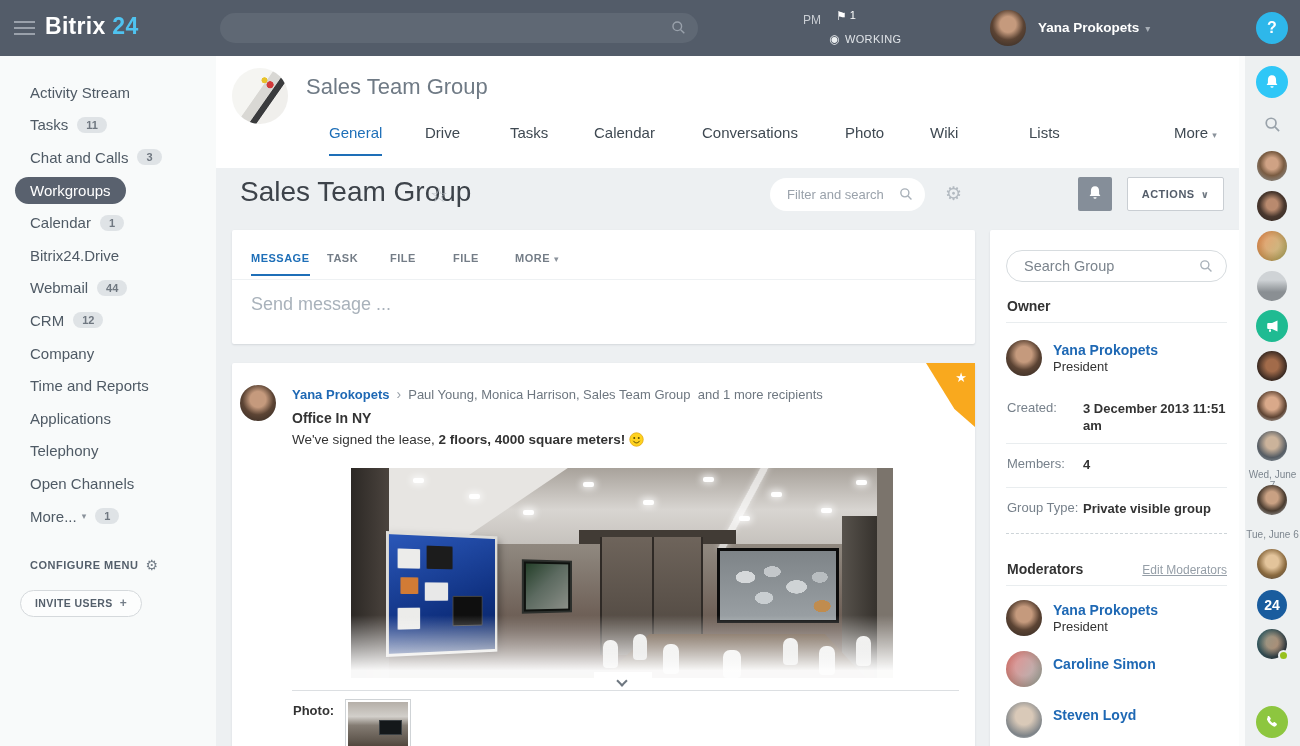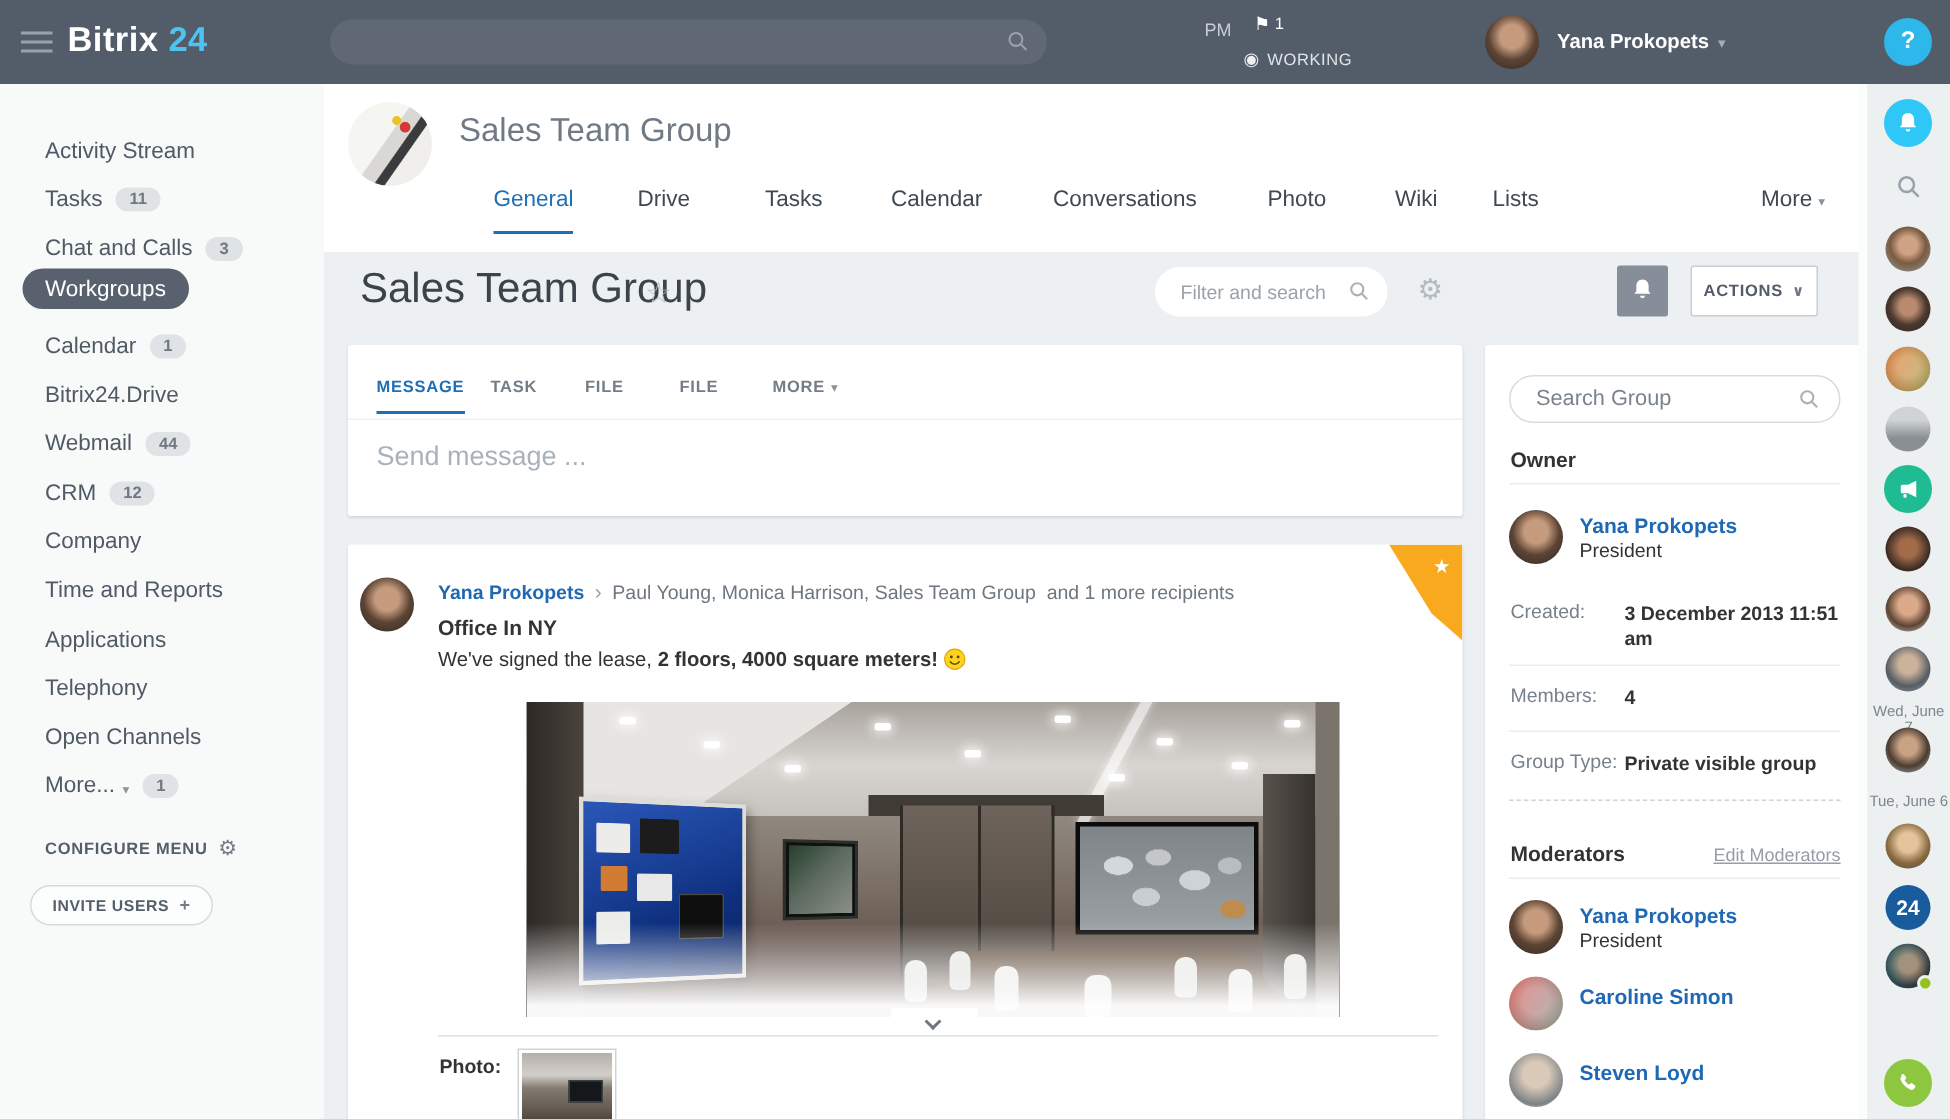--- a/index.html
+++ b/index.html
@@ -30,7 +30,7 @@
   
   .sidebar { position:absolute; left:0; top:56px; width:216px; height:690px; background:#f8fafa; }
   .menu { padding-top:20px; list-style:none; }
-  .menu li { height:32.6px; display:flex; align-items:flex-end; padding-left:30px; font-size:15px; color:#4f5a65; cursor:pointer; }
+  .menu li { height:32.6px; display:flex; align-items:center; padding-left:30px; font-size:15px; color:#4f5a65; cursor:pointer; }
   .menu .badge { background:#dfe3e6; color:#6f7780; font-size:11px; font-weight:bold; border-radius:10px; padding:2px 9px; margin-left:9px; }
   .menu li.active .lbl { background:#59616e; color:#fff; padding:5px 15px; border-radius:15px; margin-left:-15px; }
   .menu .caret { font-size:9px; color:#8a929b; margin-left:5px; }

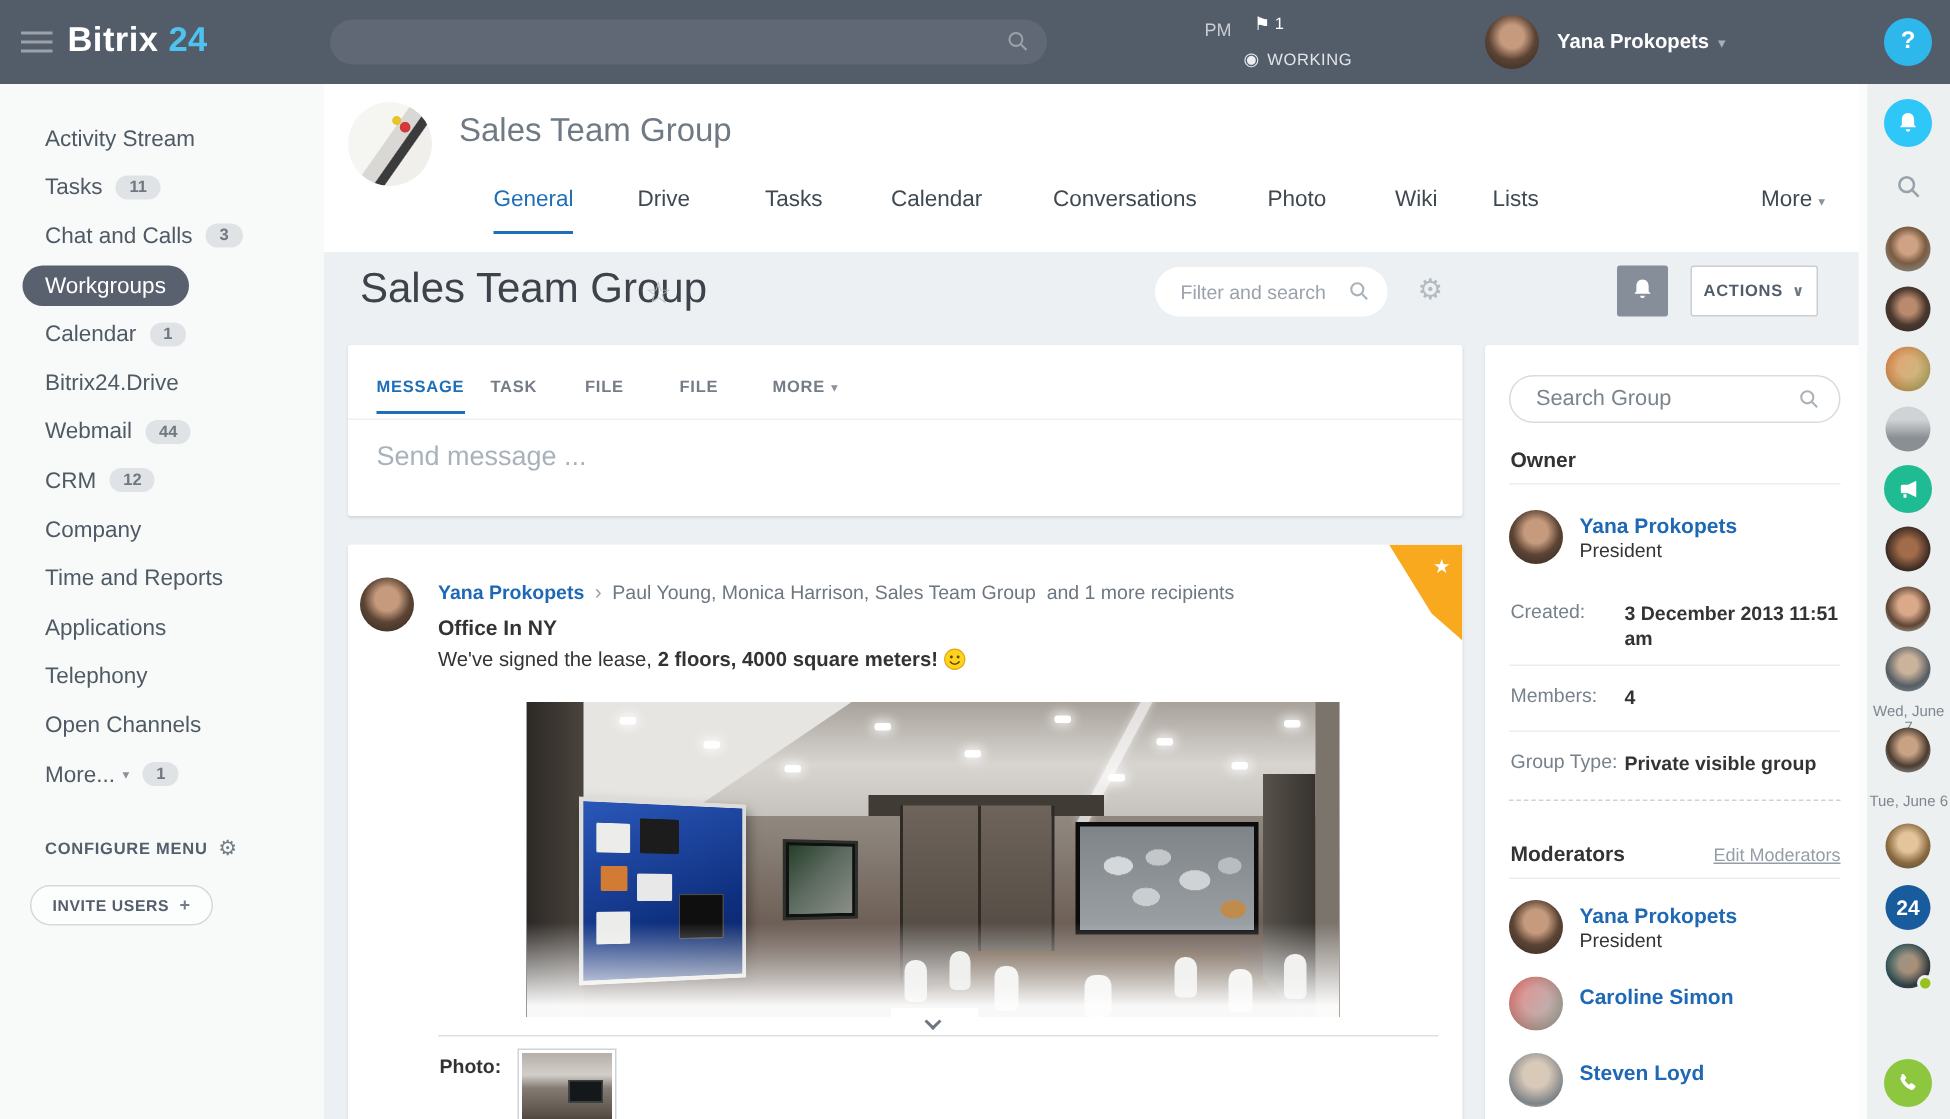--- a/index.html
+++ b/index.html
@@ -259,7 +259,7 @@
   <span class="gh-tab" style="left:702px">Conversations</span>
   <span class="gh-tab" style="left:845px">Photo</span>
   <span class="gh-tab" style="left:930px">Wiki</span>
-  <span class="gh-tab" style="left:995px">Lists</span>
+  <span class="gh-tab" style="left:1029px">Lists</span>
   <span class="gh-more"><span>More</span><span class="caret">▾</span></span>
 
   <h1 class="pg-title">Sales Team Group</h1>

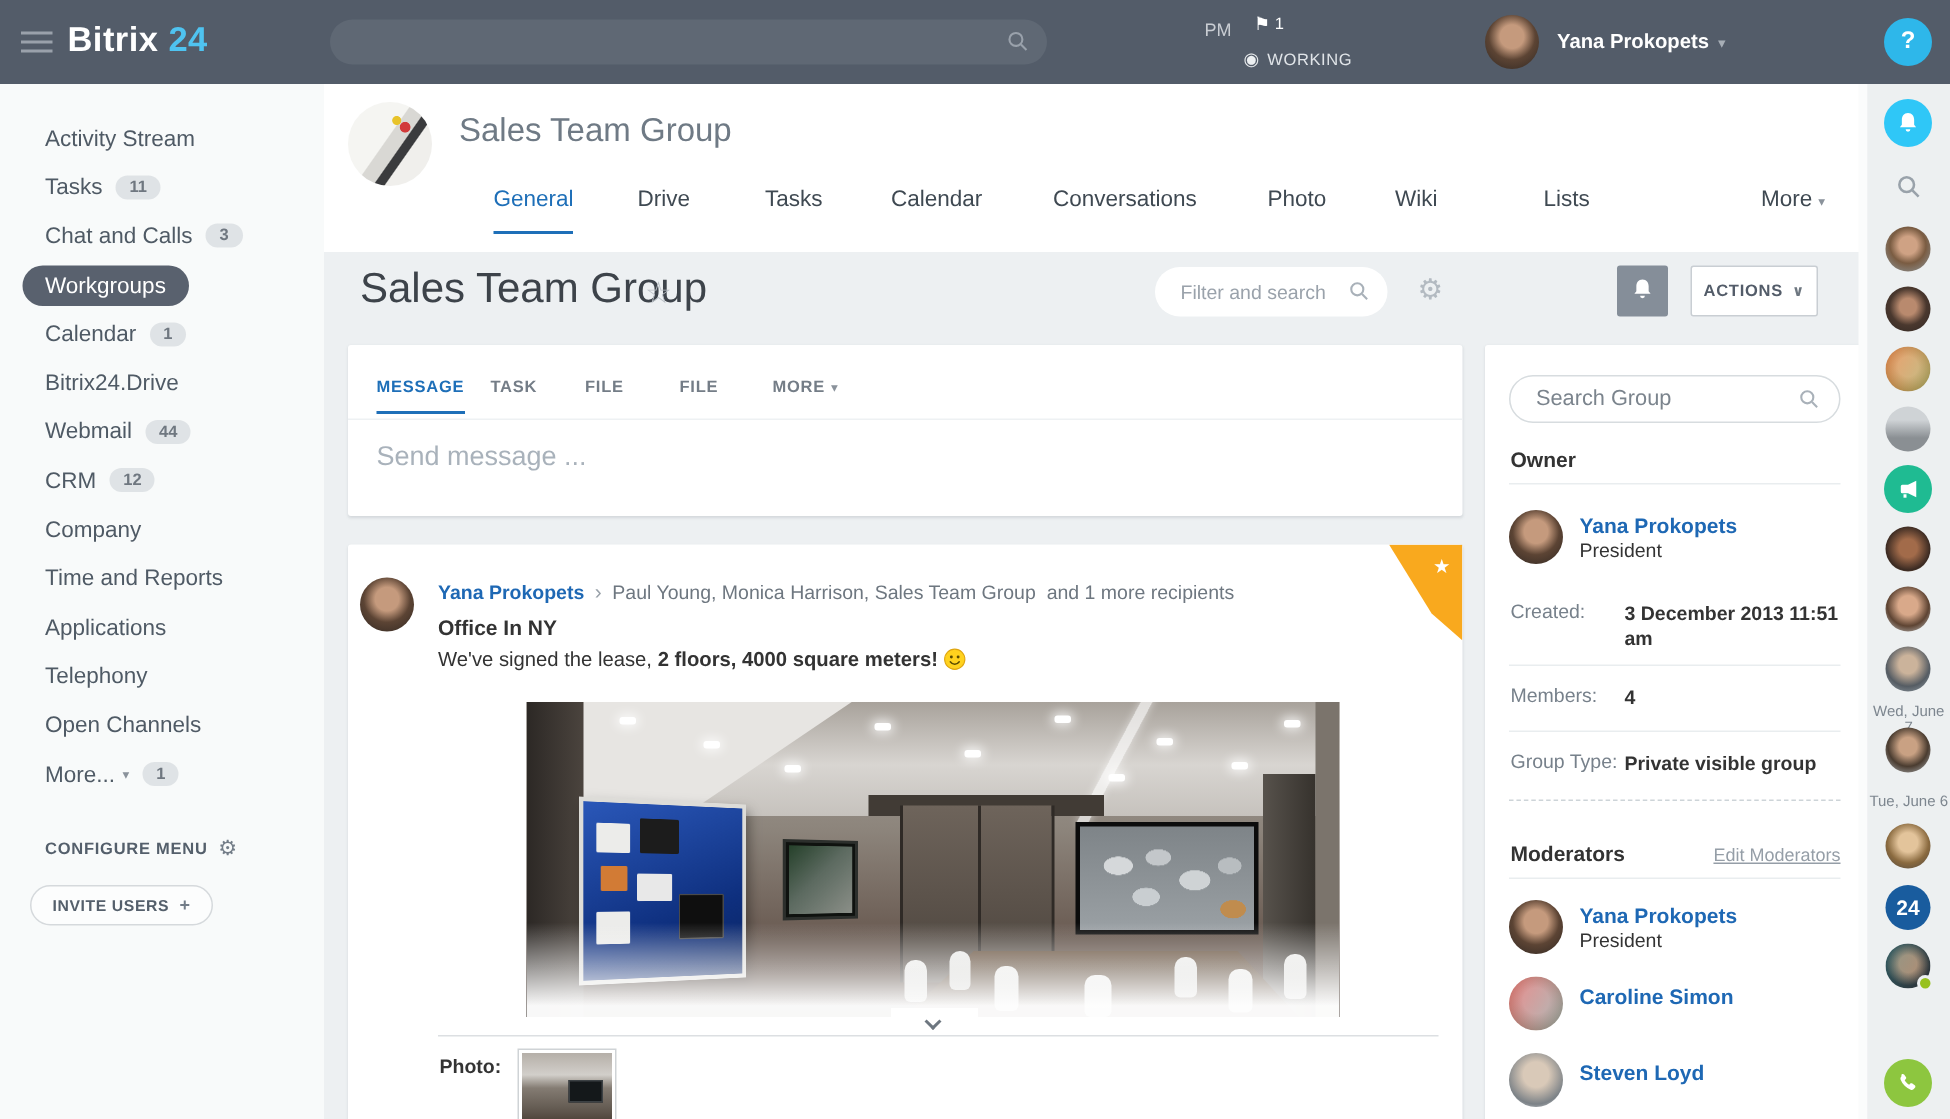--- a/index.html
+++ b/index.html
@@ -62,7 +62,7 @@
   .pg-gear { position:absolute; left:945px; top:182px; font-size:19px; color:#b3bac1; cursor:pointer; }
   .bell-btn { position:absolute; left:1078px; top:177px; width:34px; height:34px; background:#858e99; border-radius:2px; cursor:pointer; }
   .bell-btn svg { position:absolute; left:9px; top:8px; width:16px; height:16px; color:#fff; }
-  .actions-btn { position:absolute; left:1127px; top:177px; width:85px; height:34px; background:#fff; border:1px solid #c9ced3; border-radius:2px; font-size:11px; font-weight:bold; color:#535c69; letter-spacing:.5px; text-align:center; line-height:32px; cursor:pointer; }
+  .actions-btn { position:absolute; left:1127px; top:177px; width:97px; height:34px; background:#fff; border:1px solid #c9ced3; border-radius:2px; font-size:11px; font-weight:bold; color:#535c69; letter-spacing:.5px; text-align:center; line-height:32px; cursor:pointer; }
   .actions-btn .chev { font-size:10px; margin-left:6px; color:#6e7780; }
 
   

